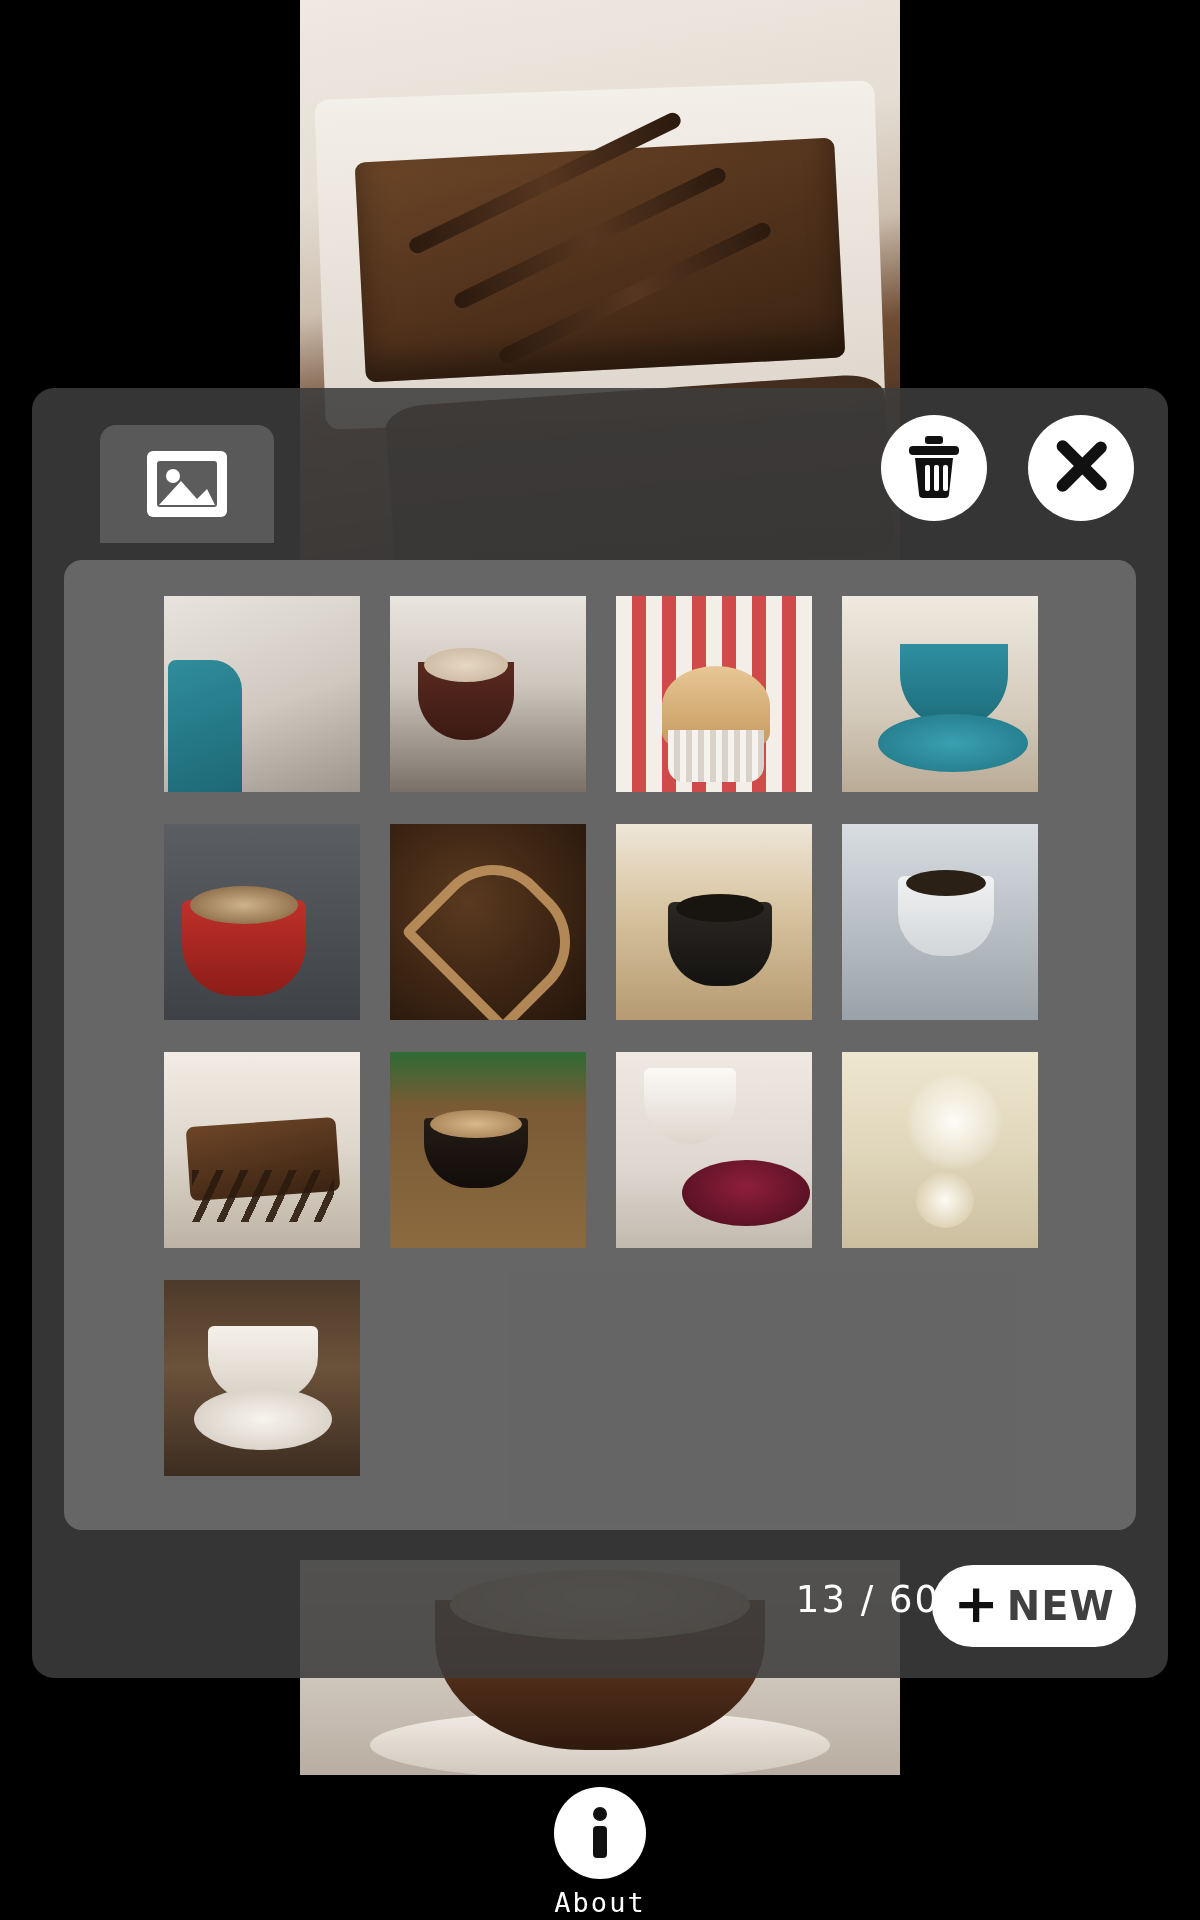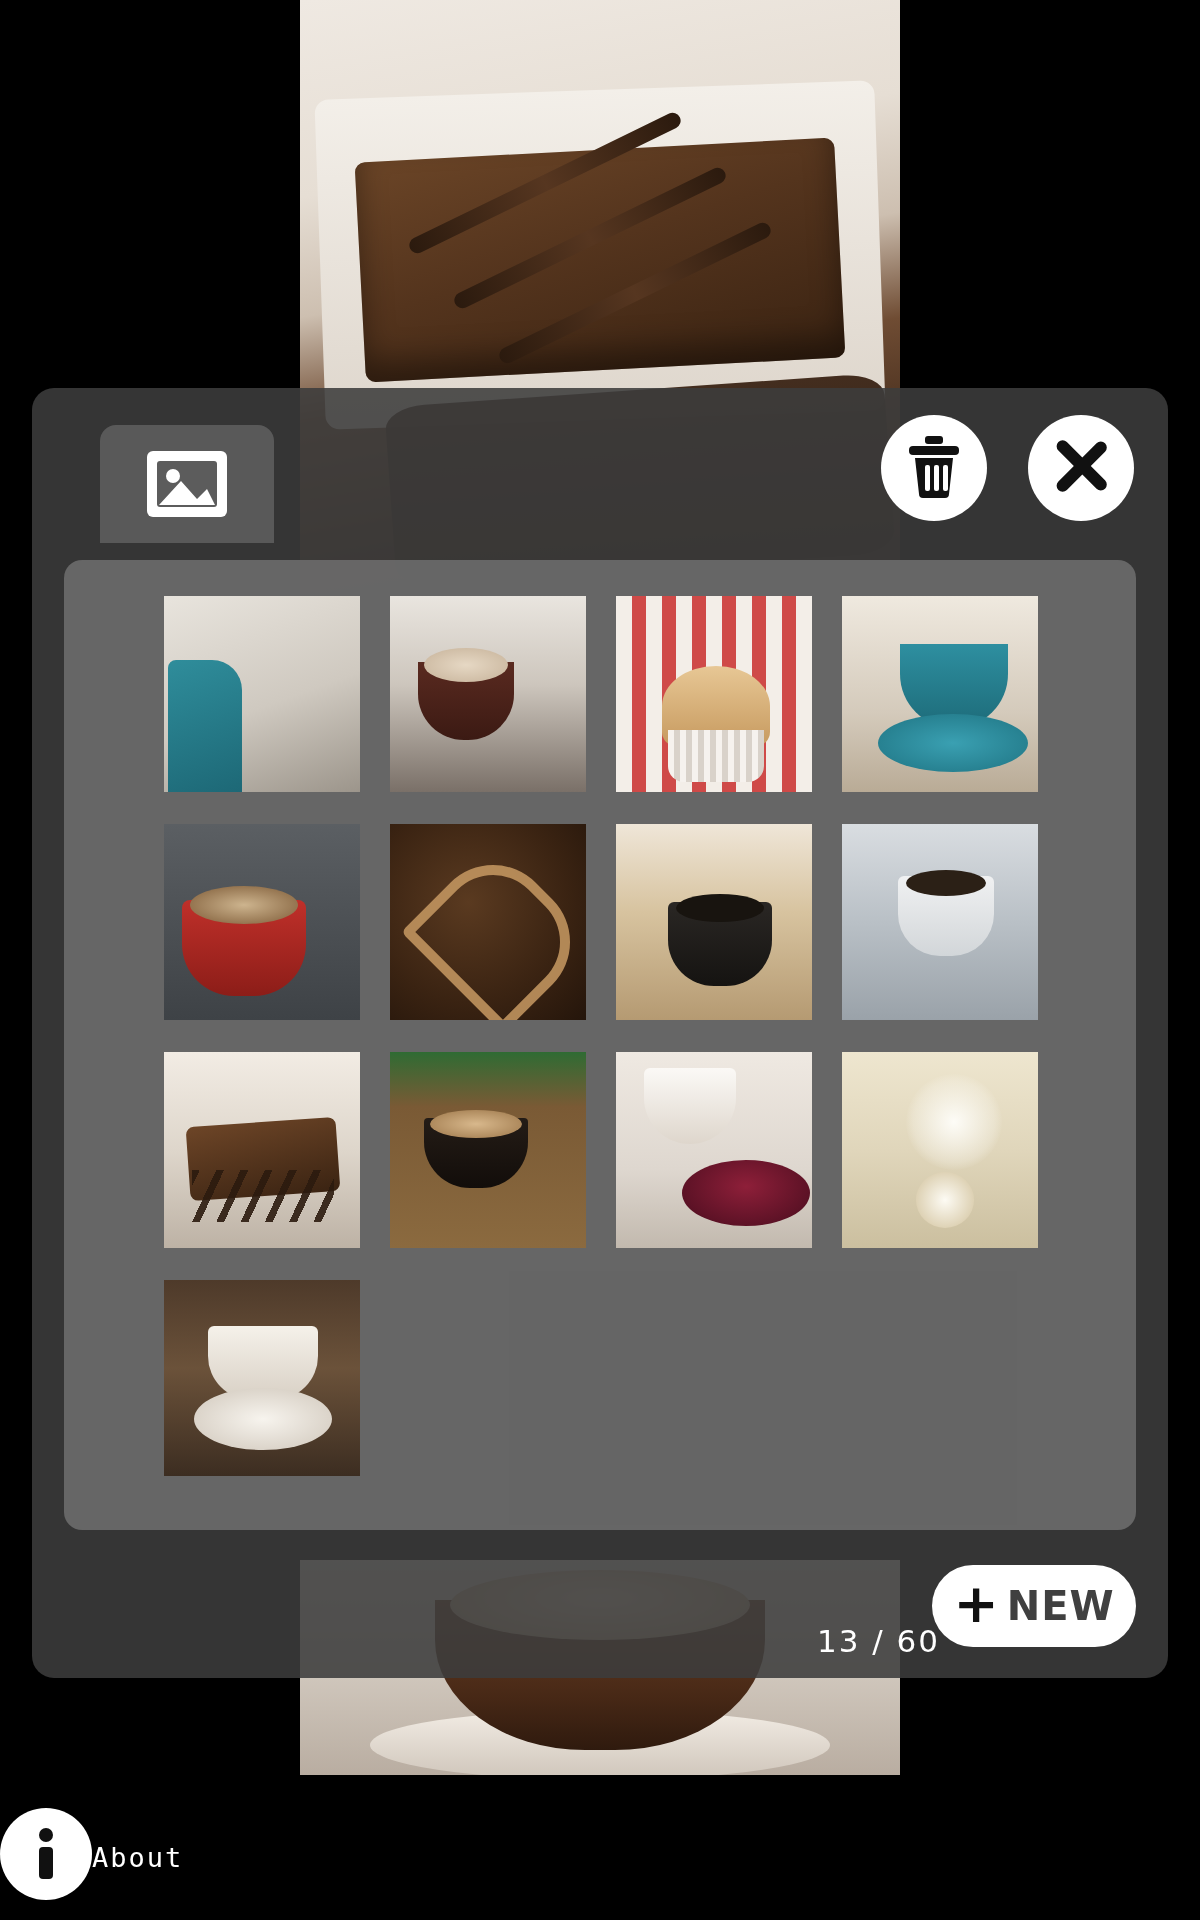--- a/index.html
+++ b/index.html
@@ -172,9 +172,8 @@
   .counter {
     position:absolute; left: 740px; top: 1578px;
     width: 200px; text-align:right;
-    color:#fff; font-size: 31px; letter-spacing: 2px;
+    color:#fff; font-size: 37px; letter-spacing: 2px;
     font-family: "DejaVu Sans", sans-serif;
-    margin-top: 45px;
   }
   .new-btn {
     position:absolute; left: 932px; top: 1565px;

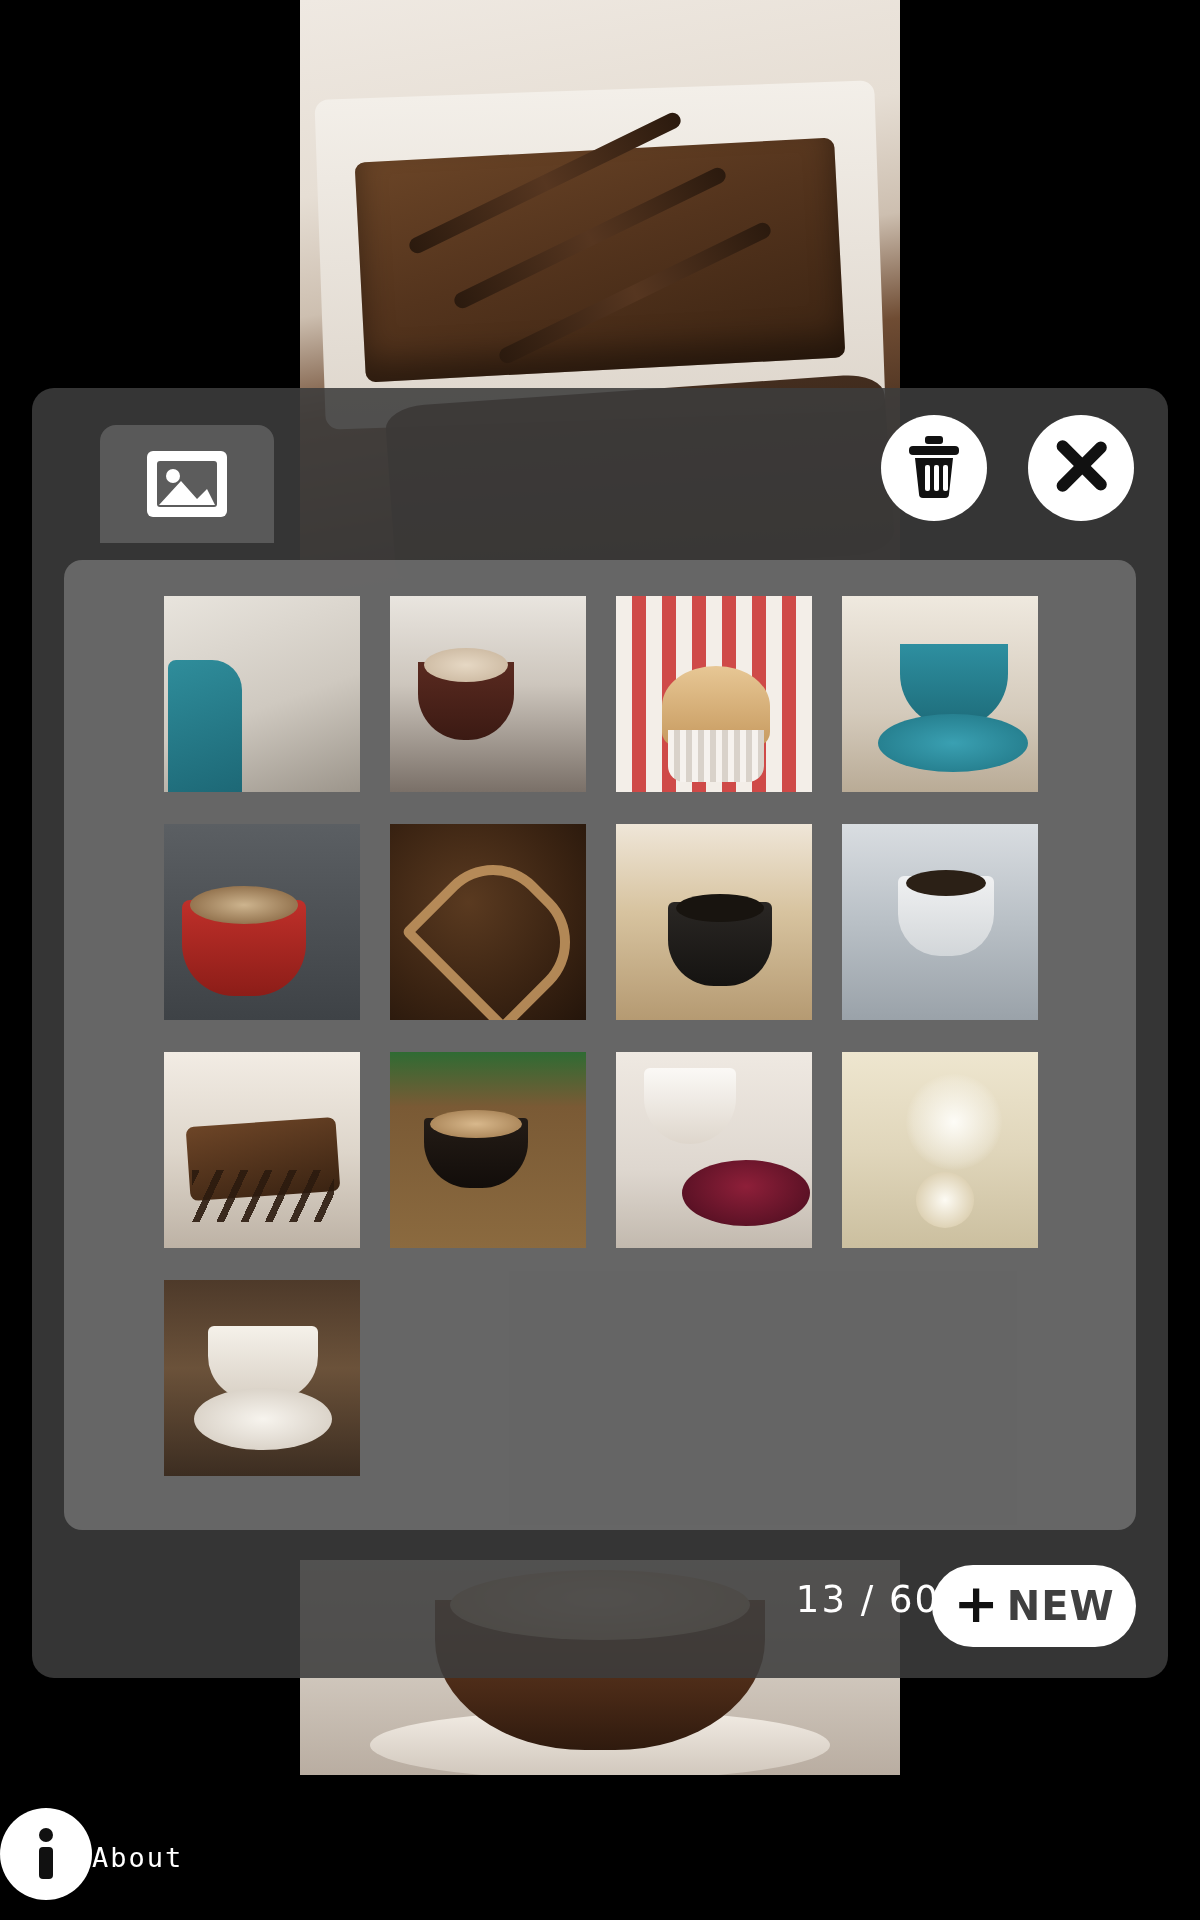--- a/index.html
+++ b/index.html
@@ -192,7 +192,7 @@
     display:flex;
   }
   .bb-item {
-    flex:1; display:flex; flex-direction:row; align-items:center; justify-content:flex-start;
+    flex:1; display:flex; flex-direction:column; align-items:center; justify-content:flex-start;
     padding-top: 12px;
   }
   .bb-circle {

